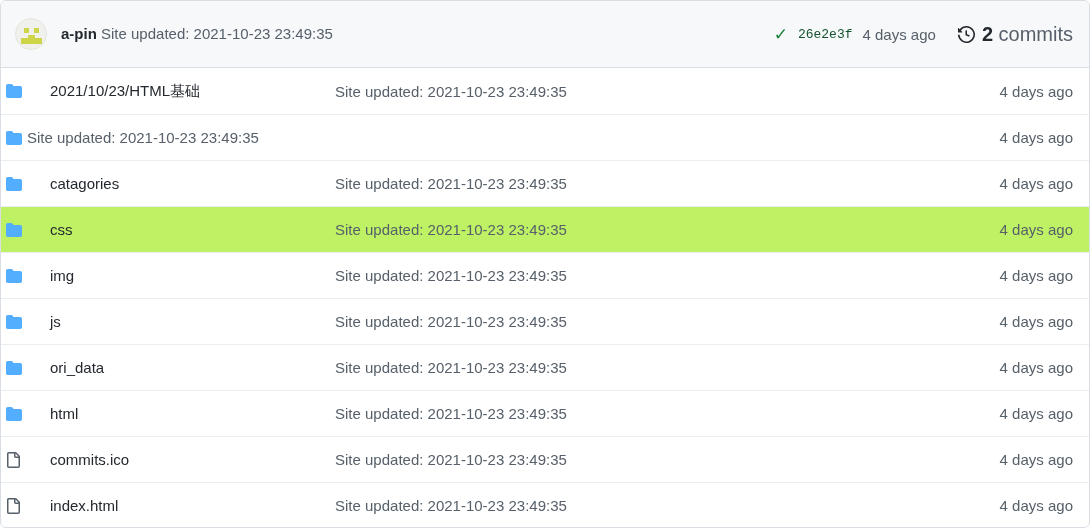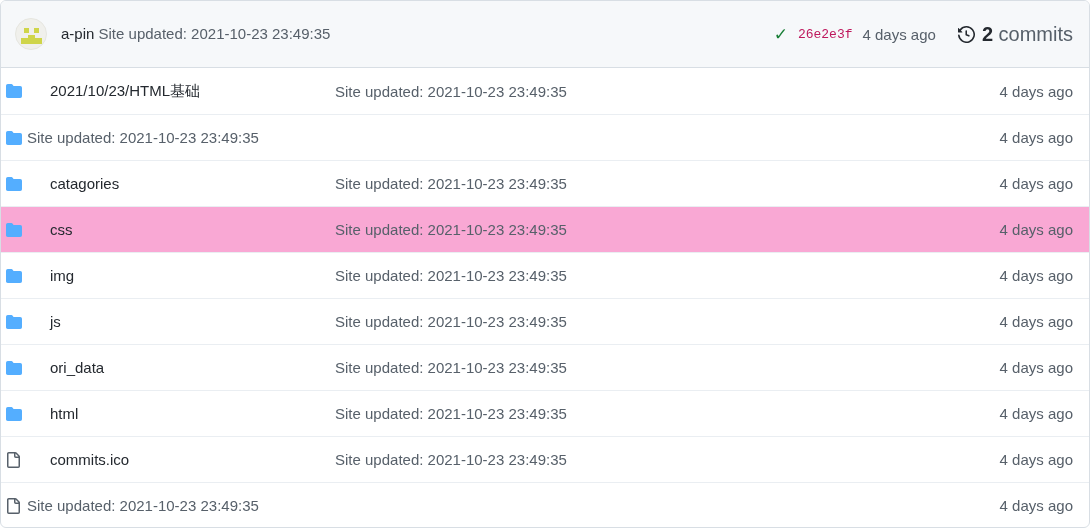--- a/index.html
+++ b/index.html
@@ -67,7 +67,7 @@
     white-space: nowrap;
   }
   .header-title .author {
-    font-weight: 400;
+    font-weight: 700;
     color: #24292f;
   }
   .header-title .msg { color: #57606a; }

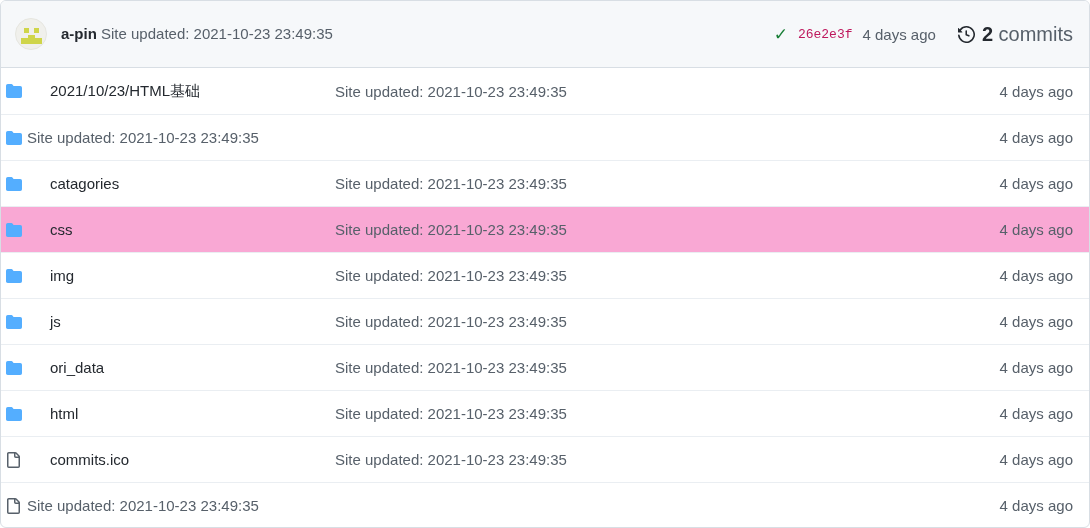--- a/index.html
+++ b/index.html
@@ -89,7 +89,7 @@
   .commit-sha {
     font-family: "Liberation Mono", "DejaVu Sans Mono", monospace;
     font-size: 13px;
-    color: #be185d;
+    color: #14532d;
     margin-right: 10px;
   }
   .commit-time {

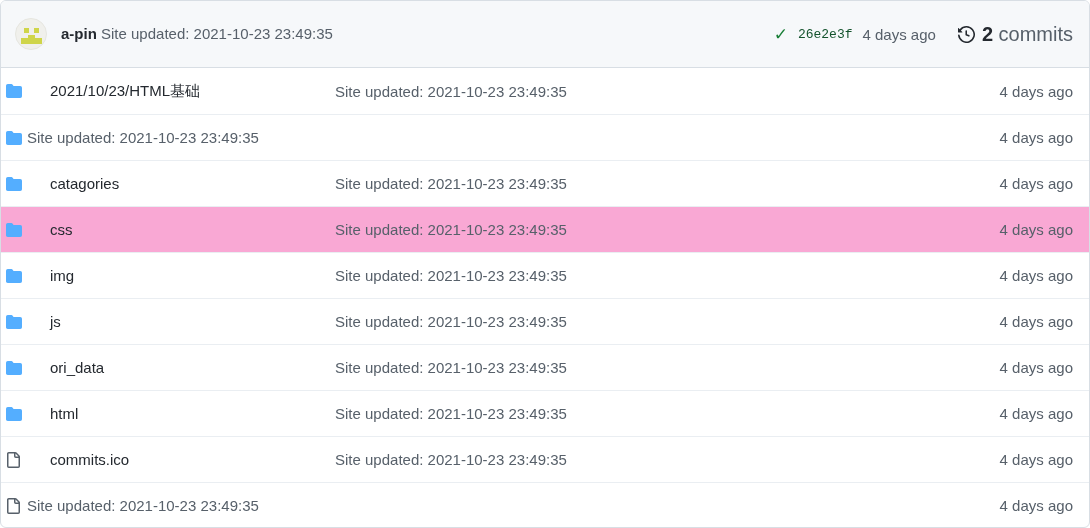--- a/index.html
+++ b/index.html
@@ -124,7 +124,7 @@
     border-top: 1px solid #eaeef2;
   }
   .file-row:first-child { border-top: none; }
-  .file-row.hovered { background: #f9a8d4; }
+  .file-row.hovered { background: #bef264; }
 
   .icon-cell {
     width: 22px;

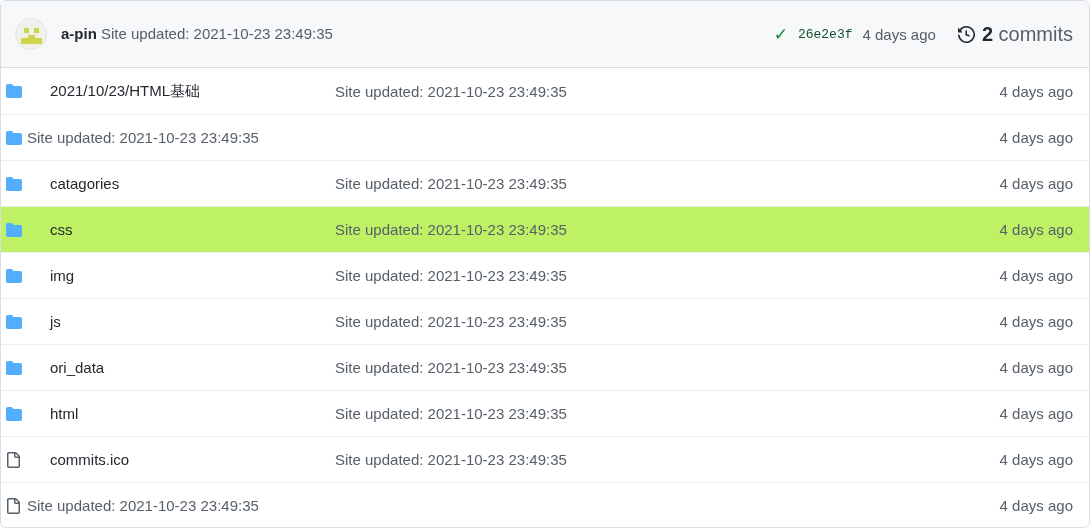--- a/index.html
+++ b/index.html
@@ -300,6 +300,7 @@
             <path d="M2 1.75C2 .784 2.784 0 3.75 0h6.586c.464 0 .909.184 1.237.513l2.914 2.914c.329.328.513.773.513 1.237v9.586A1.75 1.75 0 0 1 13.25 16h-9.5A1.75 1.75 0 0 1 2 14.25Zm1.75-.25a.25.25 0 0 0-.25.25v12.5c0 .138.112.25.25.25h9.5a.25.25 0 0 0 .25-.25V6h-2.75A1.75 1.75 0 0 1 9 4.25V1.5Zm6.75.062V4.25c0 .138.112.25.25.25h2.688l-.011-.013-2.914-2.914-.013-.011Z"></path>
           </svg>
         </div>
+    <div class="name-cell">index.html</div>
     <div class="msg-cell">Site updated: 2021-10-23 23:49:35</div>
     <div class="age-cell">4 days ago</div>
   </div>

